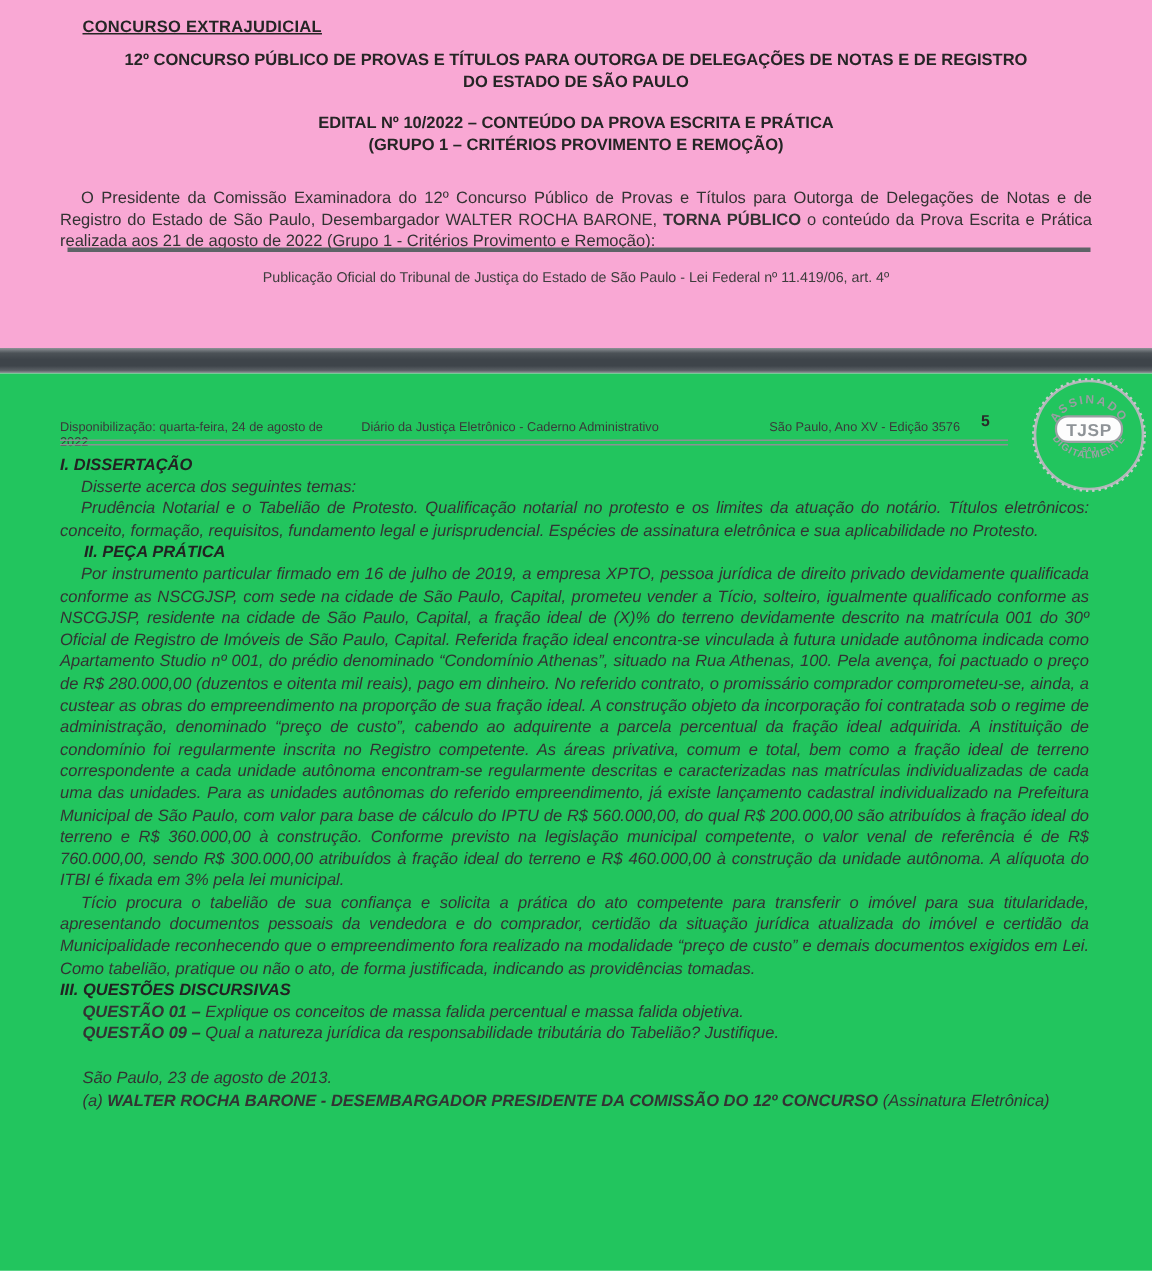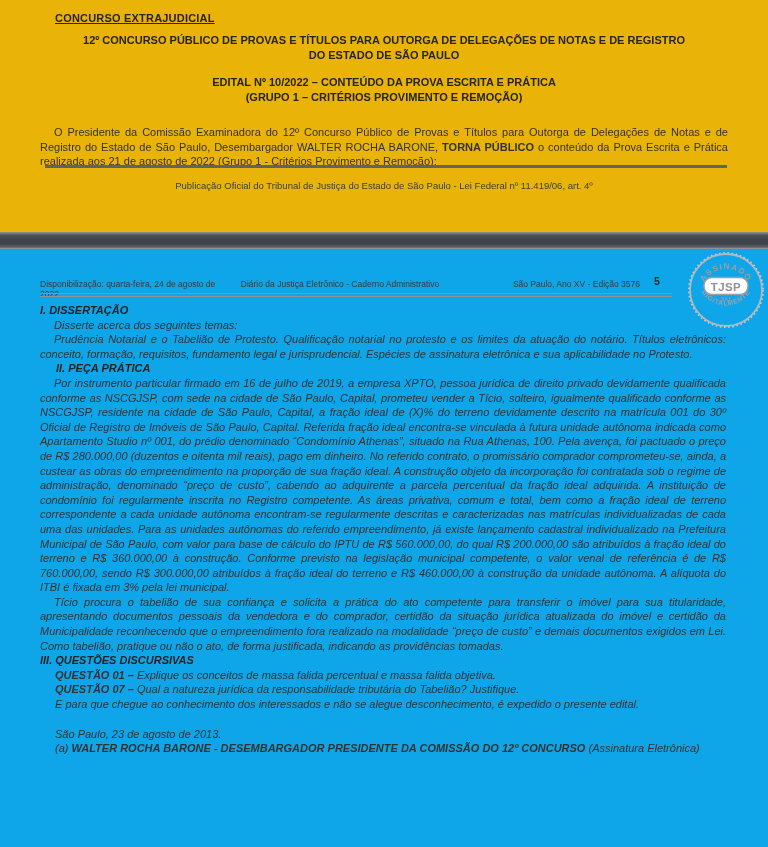--- a/index.html
+++ b/index.html
@@ -8,7 +8,7 @@
     font-family:"Liberation Sans", sans-serif;color:#303030;
     -webkit-font-smoothing:antialiased;
   }
-  .page1{position:absolute;top:0;left:0;width:768px;height:240px;background:#eab308;}
+  .page1{position:absolute;top:0;left:0;width:768px;height:240px;background:#f9a8d4;}
   .doc-label{position:absolute;top:12px;left:55px;font-size:11px;font-weight:bold;
     text-decoration:underline;color:#252525;letter-spacing:0.2px;}
   .title-block{position:absolute;top:33px;left:0;width:768px;text-align:center;

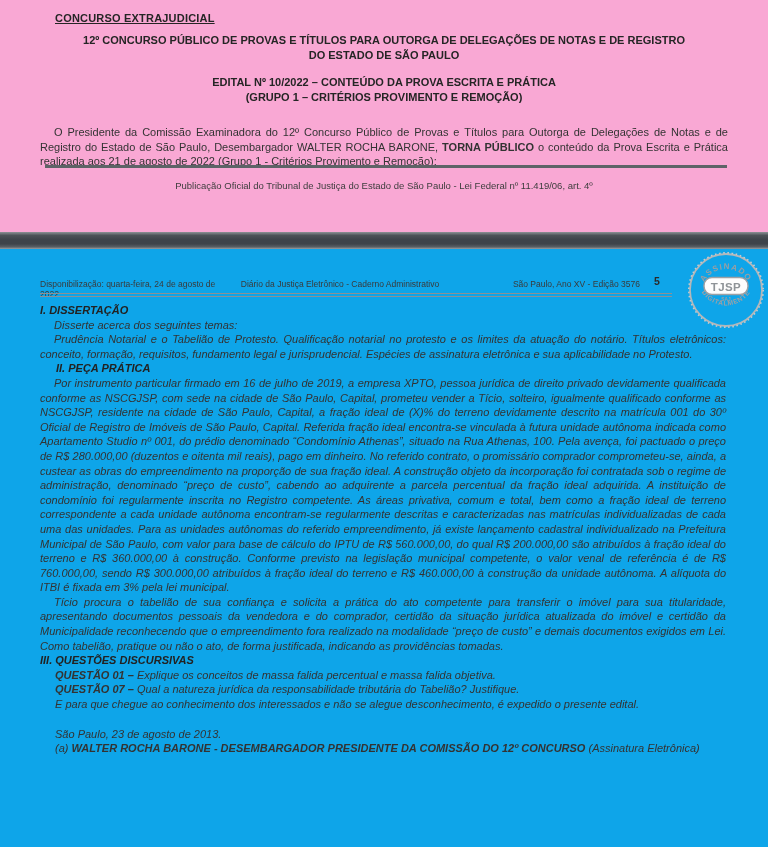--- a/index.html
+++ b/index.html
@@ -24,7 +24,7 @@
   .band{position:absolute;top:232px;left:0;width:768px;height:17px;
     background:linear-gradient(to bottom,#8d9296 0%,#4c5257 20%,#3e444a 45%,#3e444a 70%,#5a6065 88%,#9aa0a3 100%);}
 
-  .page2{position:absolute;top:249px;left:0;width:768px;height:598px;background:#0ea5e9;}
+  .page2{position:absolute;top:249px;left:0;width:768px;height:598px;background:#22c55e;}
   .p2h{position:absolute;top:30px;left:40px;width:600px;display:flex;
     font-size:8.5px;color:#3a3a3a;}
   .p2h .l{flex:1;text-align:left;}

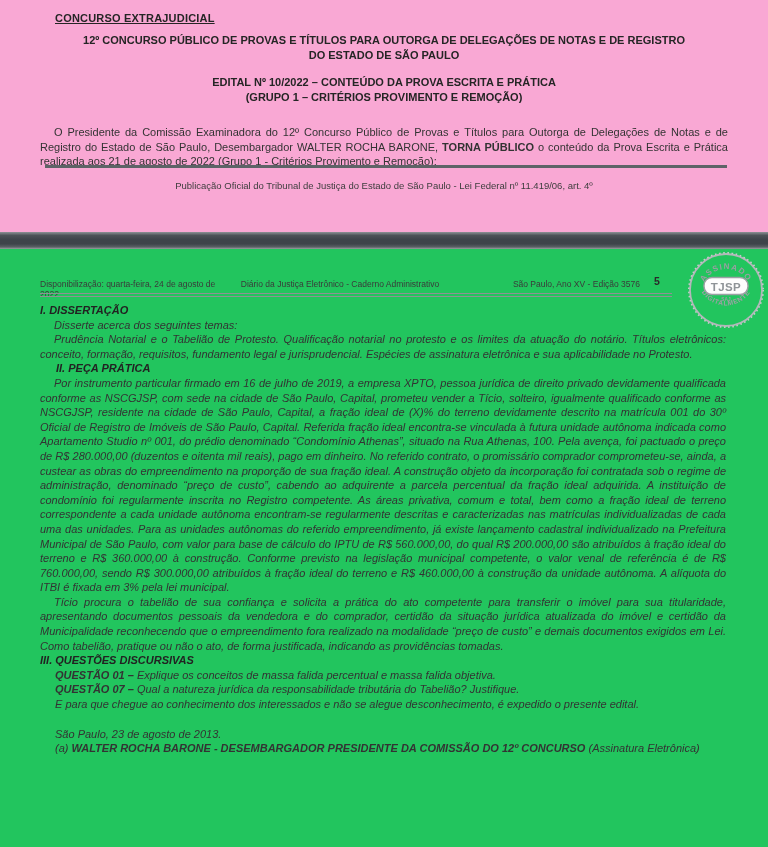--- a/index.html
+++ b/index.html
@@ -106,7 +106,7 @@
 
     <p class="h mt4">III. QUESTÕES DISCURSIVAS</p>
     <p class="qline mt12"><span class="b">QUESTÃO 01 –</span><span> Explique os conceitos de massa falida percentual e massa falida objetiva.</span></p>
-    <p class="qline mt8"><span class="b">QUESTÃO 07 –</span><span> Qual a natureza jurídica da responsabilidade tributária do Tabelião? Justifique.</span></p>
+    <p class="qline mt8"><span class="b">QUESTÃO 09 –</span><span> Qual a natureza jurídica da responsabilidade tributária do Tabelião? Justifique.</span></p>
     <p class="qline mt11">E para que chegue ao conhecimento dos interessados e não se alegue desconhecimento, é expedido o presente edital.</p>
 
     <div class="signature">

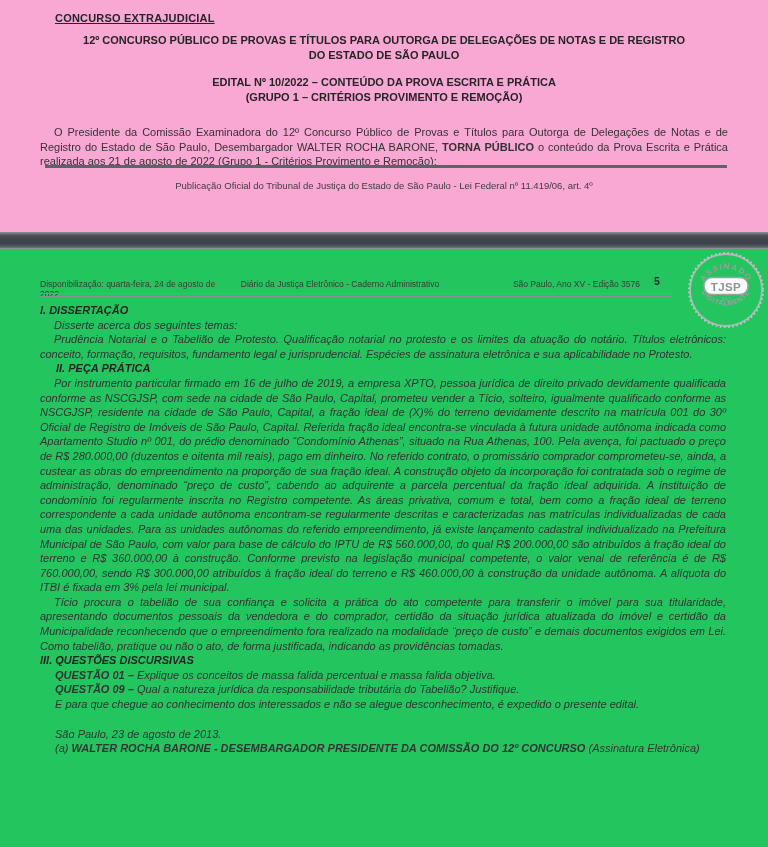--- a/index.html
+++ b/index.html
@@ -107,7 +107,6 @@
     <p class="h mt4">III. QUESTÕES DISCURSIVAS</p>
     <p class="qline mt12"><span class="b">QUESTÃO 01 –</span><span> Explique os conceitos de massa falida percentual e massa falida objetiva.</span></p>
     <p class="qline mt8"><span class="b">QUESTÃO 09 –</span><span> Qual a natureza jurídica da responsabilidade tributária do Tabelião? Justifique.</span></p>
-    <p class="qline mt11">E para que chegue ao conhecimento dos interessados e não se alegue desconhecimento, é expedido o presente edital.</p>
 
     <div class="signature">
       <p>São Paulo, 23 de agosto de 2013.</p>

